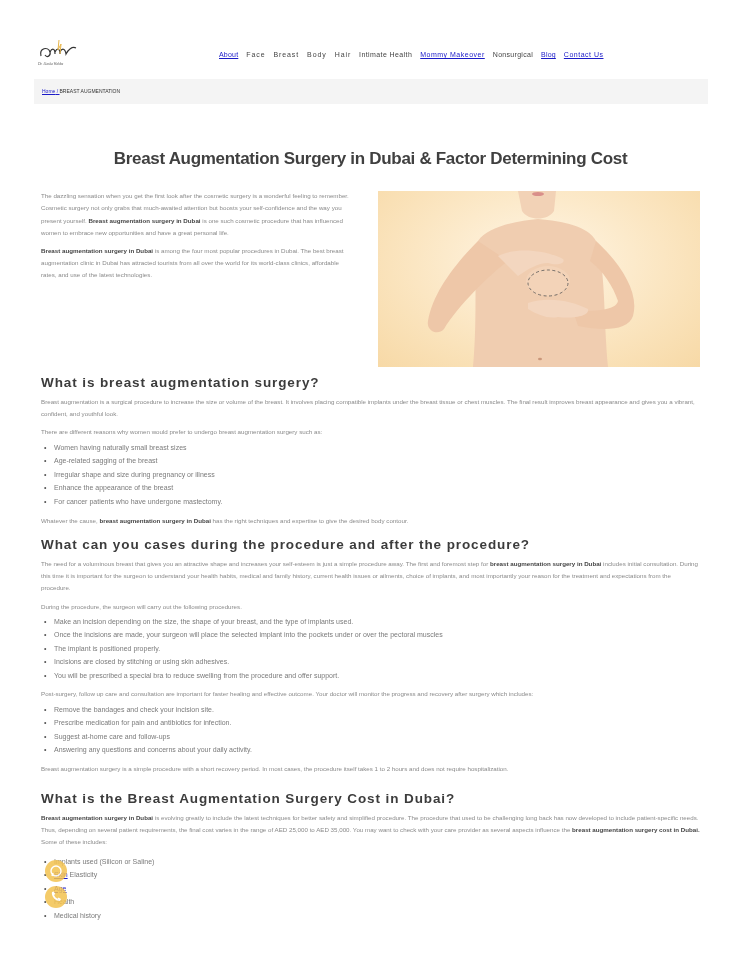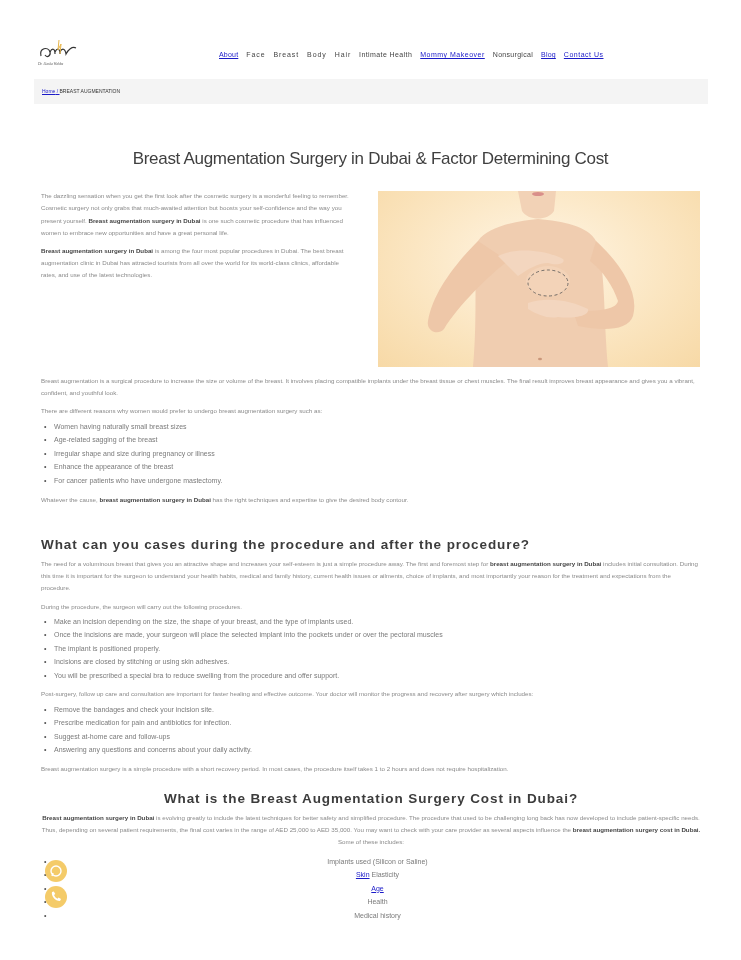--- a/index.html
+++ b/index.html
@@ -19,7 +19,7 @@
   .breadcrumb { position: absolute; left: 8px; top: 9px; font-size: 5px; color: #333; white-space: nowrap; }
   .breadcrumb .home { color: #1a1ac8; text-decoration: underline; }
 
-  .page-title { position: absolute; left: 0; top: 149px; width: 741px; text-align: center; font-size: 17px; font-weight: normal; color: #404040; letter-spacing: -0.3px; }
+  .page-title { position: absolute; left: 0; top: 149px; width: 741px; text-align: center; font-size: 17px; font-weight: bold; color: #404040; letter-spacing: -0.3px; }
 
   .intro { position: absolute; left: 41px; top: 190px; width: 315px; font-size: 6.2px; line-height: 12.4px; color: #8a8a8a; }
   .intro p { margin-bottom: 5px; }

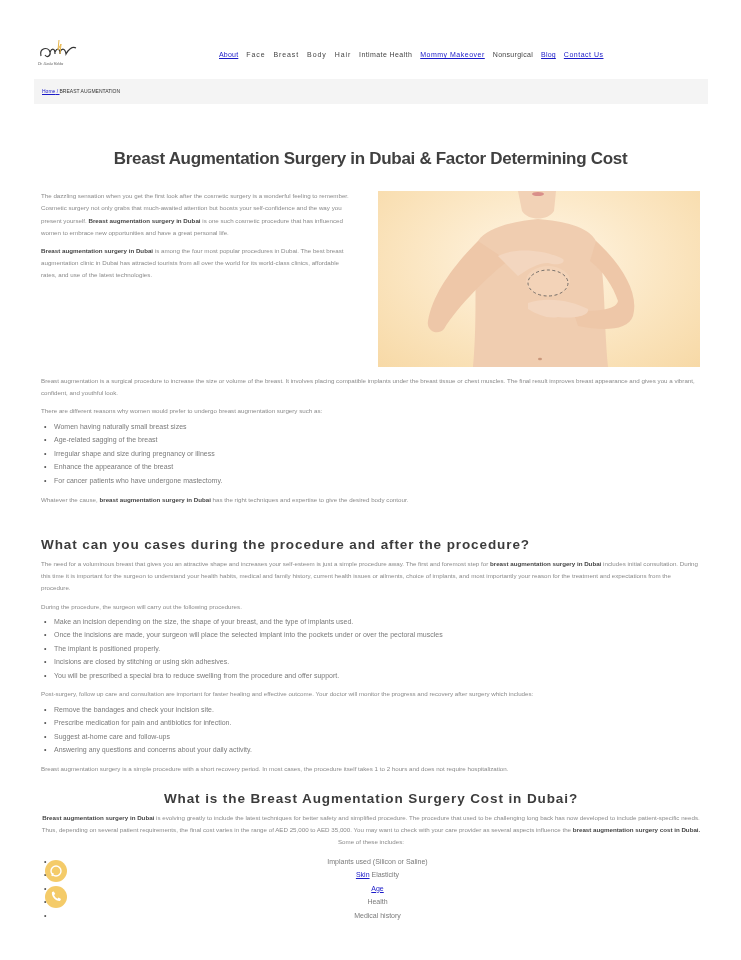--- a/index.html
+++ b/index.html
@@ -112,6 +112,7 @@
 </div>
 
 <div class="section s1">
+  <h2 class="h2">What is breast augmentation surgery?</h2>
   <p class="para">Breast augmentation is a surgical procedure to increase the size or volume of the breast. It involves placing compatible implants under the breast tissue or chest muscles. The final result improves breast appearance and gives you a vibrant, confident, and youthful look.</p>
   <p class="para" style="margin-bottom:2px">There are different reasons why women would prefer to undergo breast augmentation surgery such as:</p>
   <ul class="list">

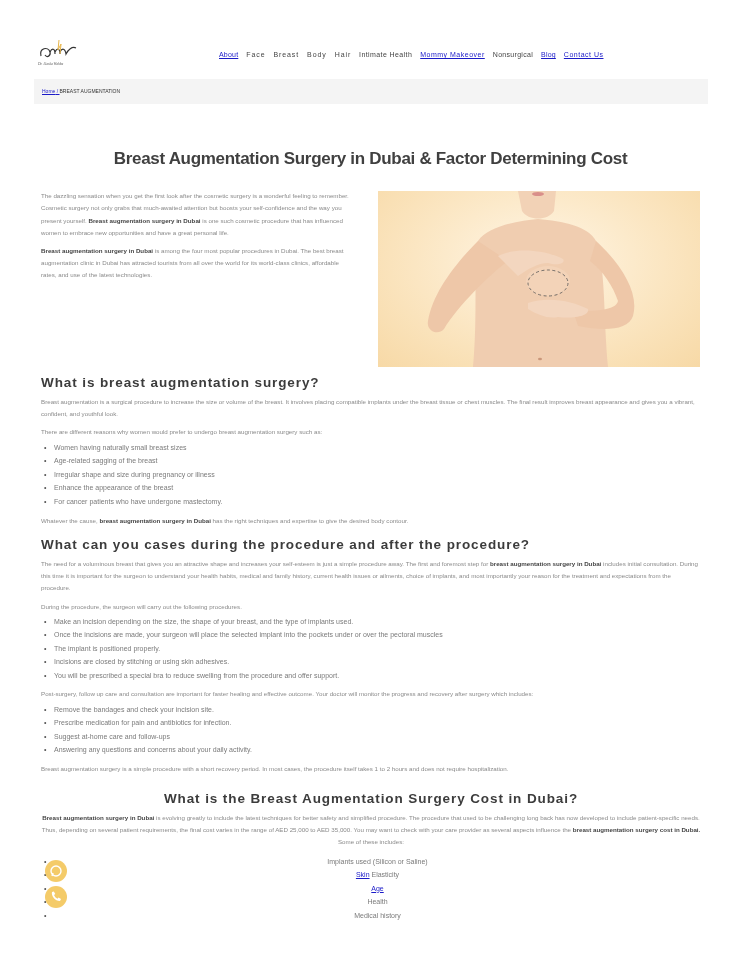--- a/index.html
+++ b/index.html
@@ -38,7 +38,7 @@
 
   .s1 { top: 375px; }
   .s2 { top: 537px; }
-  .s3 { top: 791px; text-align: center; }
+  .s3 { top: 791px; }
 
   .float-btn { position: absolute; width: 22px; height: 22px; border-radius: 50%; background: #f3c250; opacity: 0.85; display: flex; align-items: center; justify-content: center; }
   .float-btn svg { display: block; }

